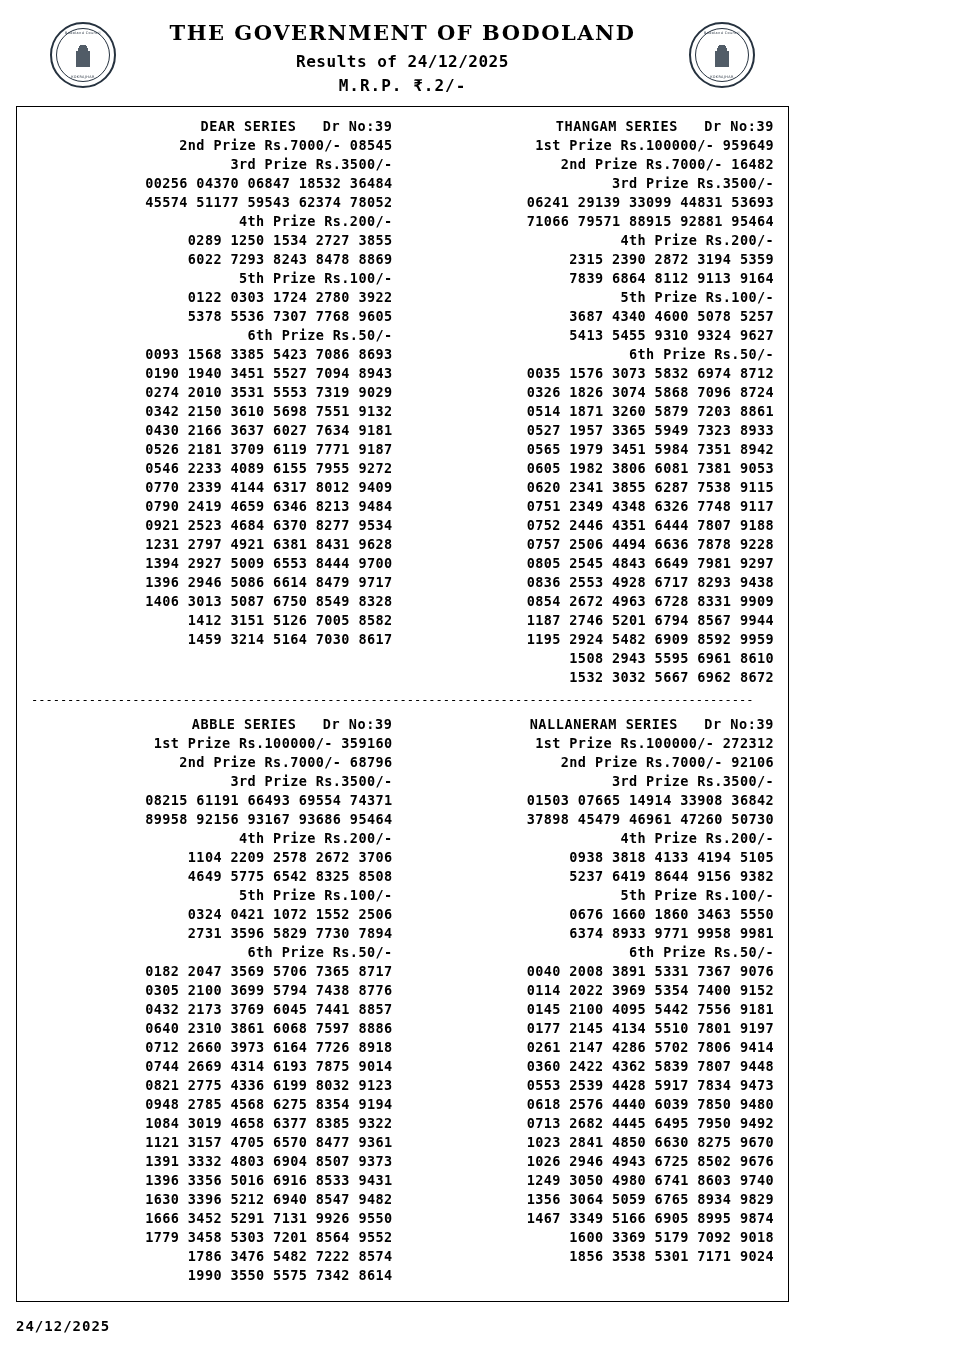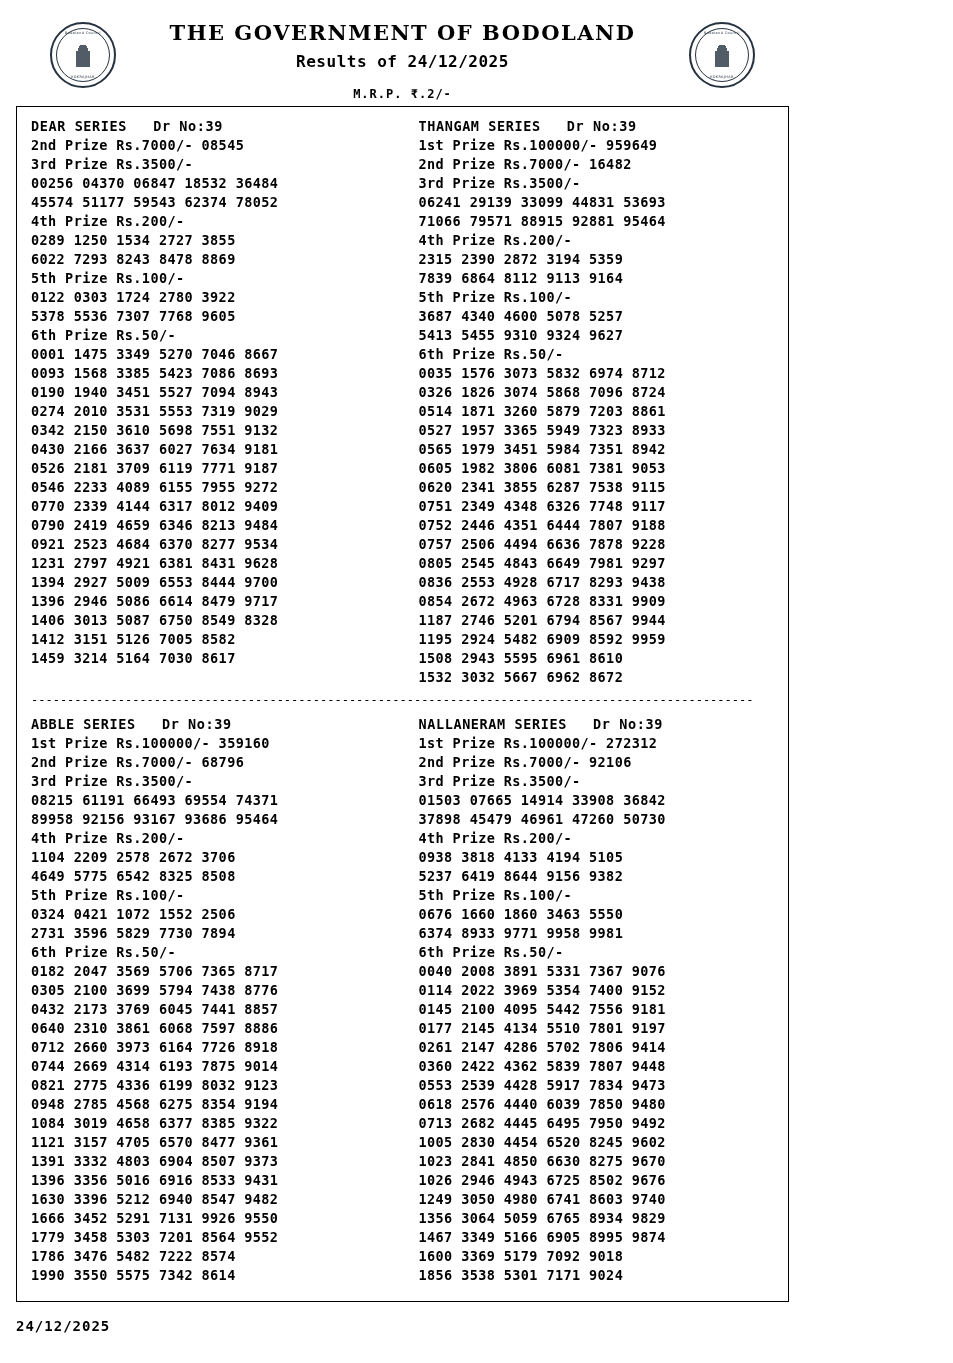--- a/index.html
+++ b/index.html
@@ -47,9 +47,9 @@
   .mrp-line {
     font-family: "DejaVu Sans Mono", "Liberation Mono", monospace;
     font-weight: bold;
-    font-size: 12px;
+    font-size: 16px;
     letter-spacing: 1px;
-    margin-top: 16px;
+    margin-top: 5px;
   }
   .emblem {
     position: absolute;

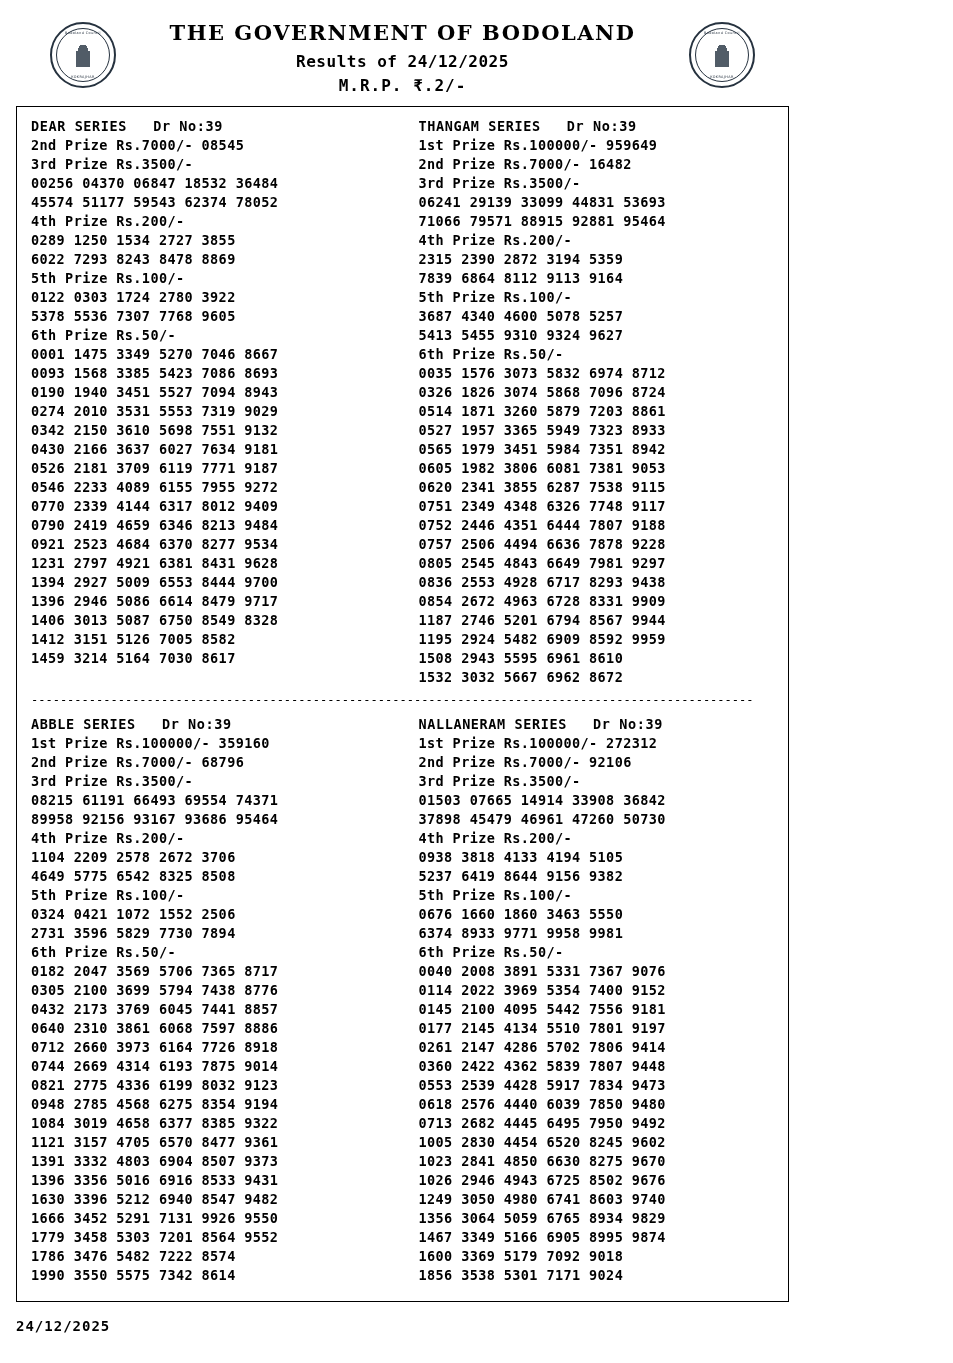--- a/index.html
+++ b/index.html
@@ -106,6 +106,7 @@
   .panel-row {
     display: flex;
     flex-direction: row;
+    text-align: right;
   }
   .panel {
     width: 50%;

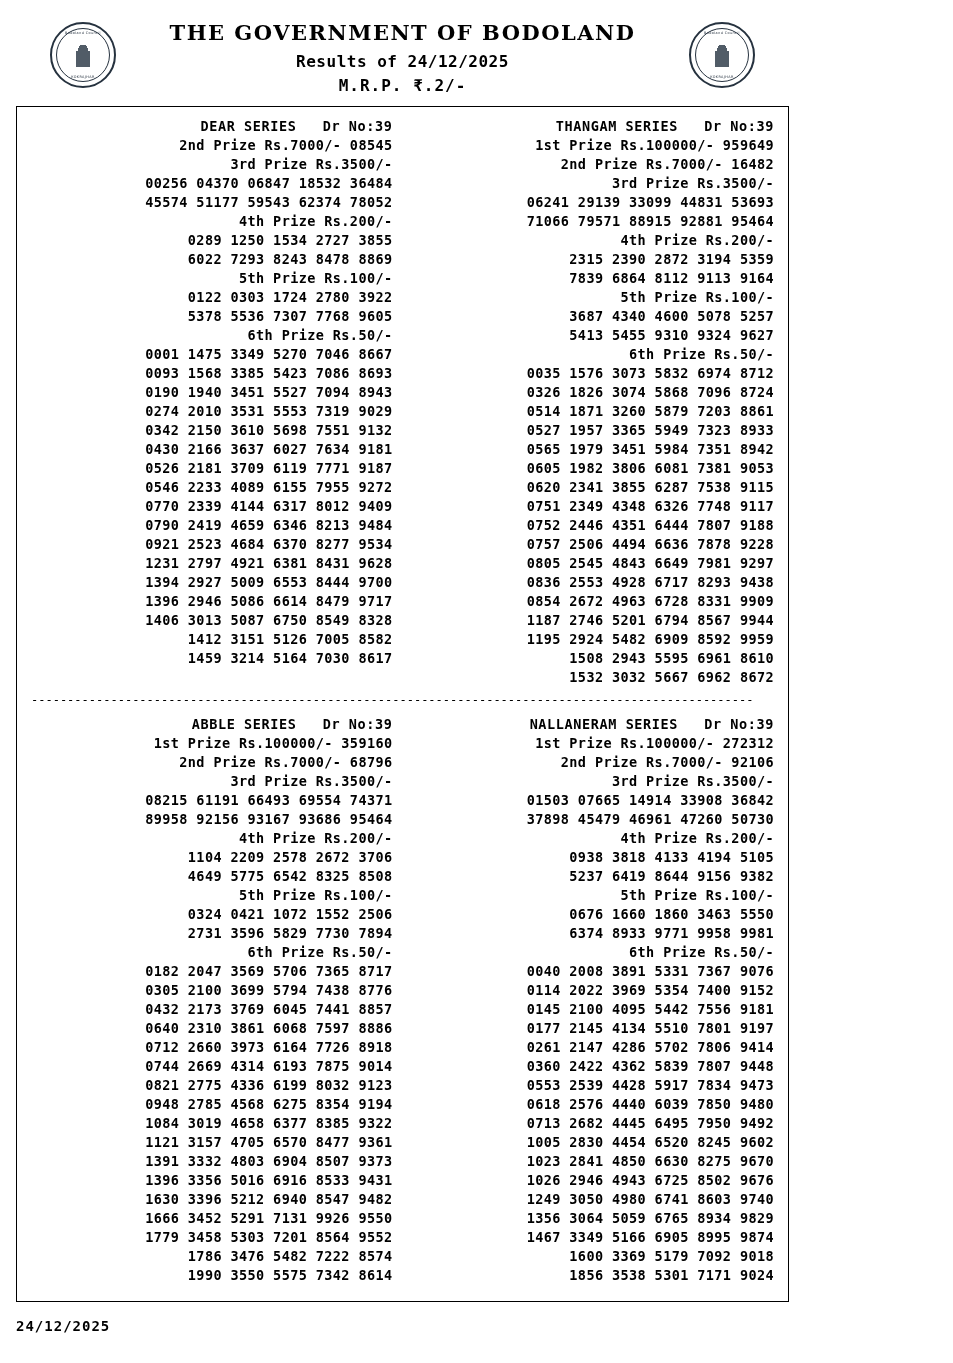--- a/index.html
+++ b/index.html
@@ -197,7 +197,6 @@
           <div class="num-line">0122 0303 1724 2780 3922</div>
           <div class="num-line">5378 5536 7307 7768 9605</div>
           <div class="prize-label">6th Prize Rs.50/-</div>
-          <div class="num-line">0001 1475 3349 5270 7046 8667</div>
           <div class="num-line">0093 1568 3385 5423 7086 8693</div>
           <div class="num-line">0190 1940 3451 5527 7094 8943</div>
           <div class="num-line">0274 2010 3531 5553 7319 9029</div>

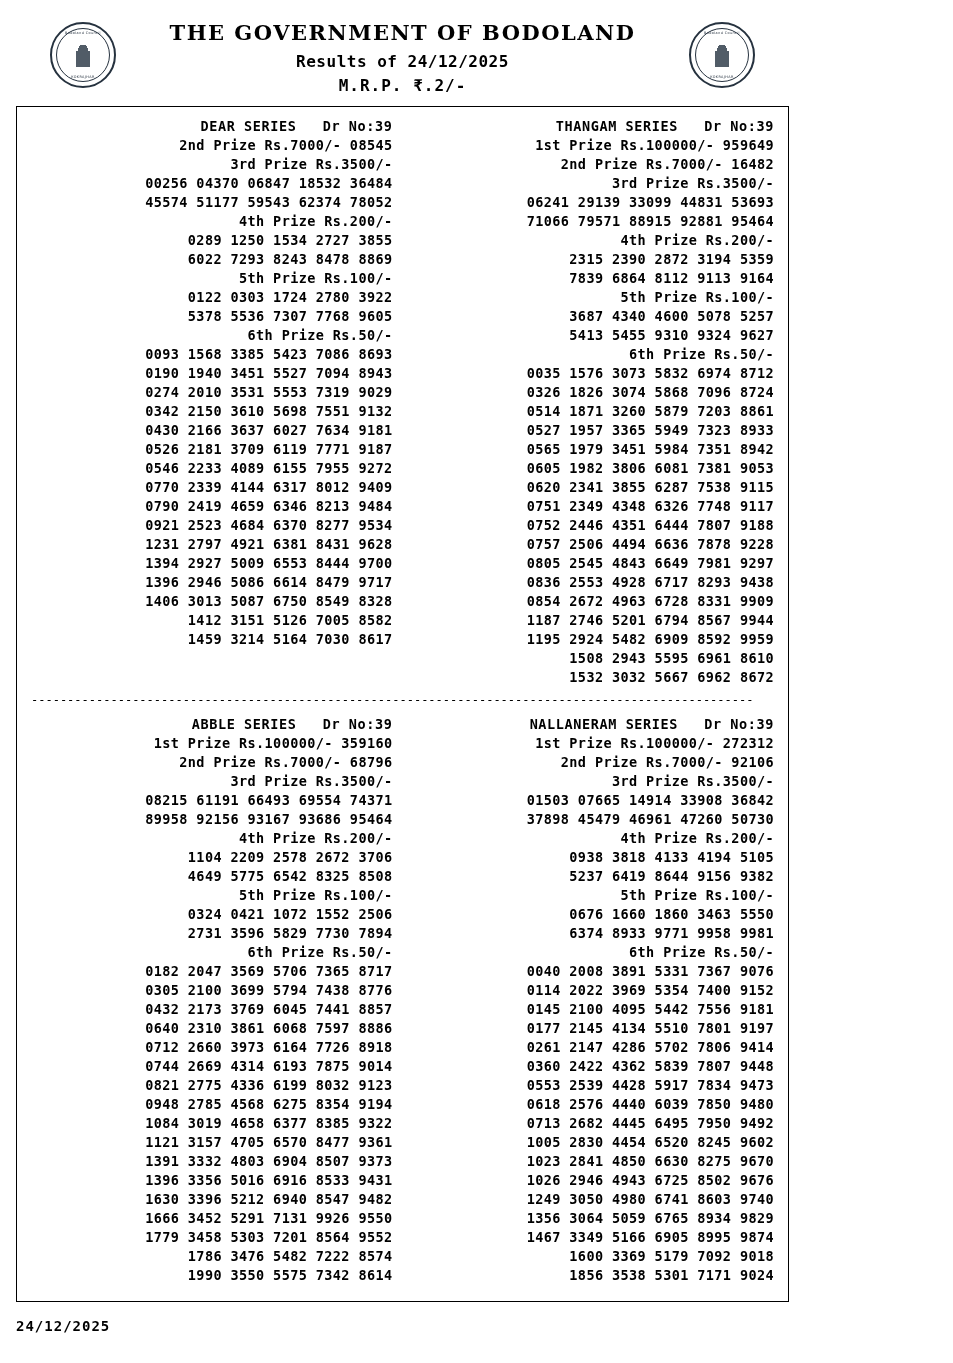--- a/index.html
+++ b/index.html
@@ -306,7 +306,6 @@
           <div class="num-line">0553 2539 4428 5917 7834 9473</div>
           <div class="num-line">0618 2576 4440 6039 7850 9480</div>
           <div class="num-line">0713 2682 4445 6495 7950 9492</div>
-          <div class="num-line">1005 2830 4454 6520 8245 9602</div>
           <div class="num-line">1023 2841 4850 6630 8275 9670</div>
           <div class="num-line">1026 2946 4943 6725 8502 9676</div>
           <div class="num-line">1249 3050 4980 6741 8603 9740</div>

